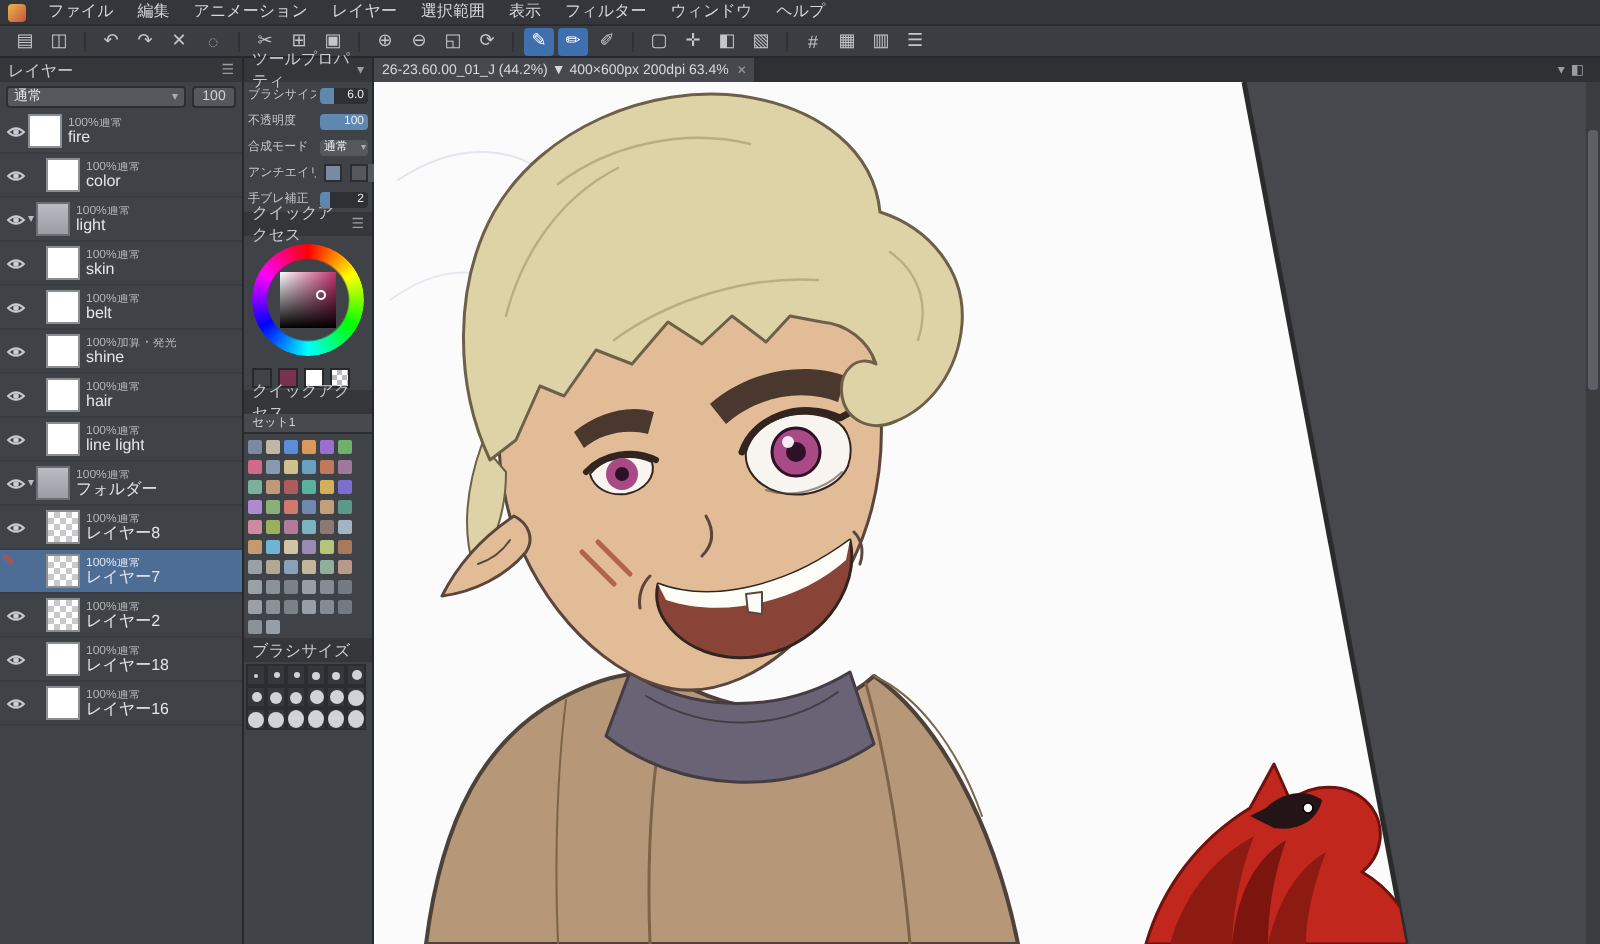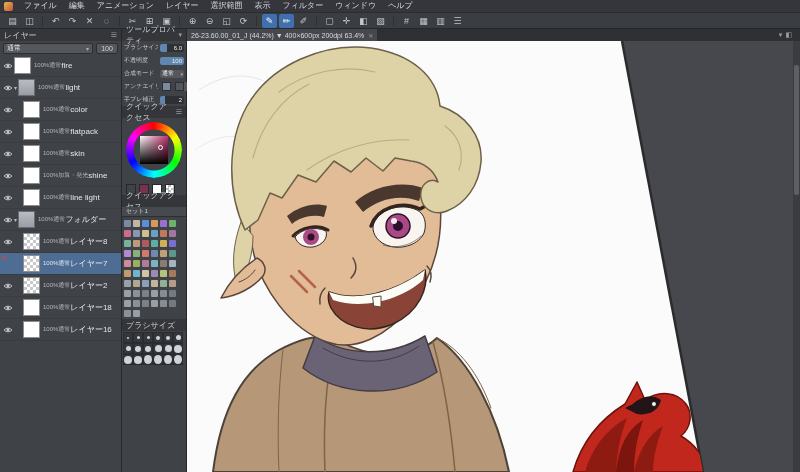--- a/index.html
+++ b/index.html
@@ -37,7 +37,7 @@
   .thumb{width:17px;height:17px;background:#fff;border:1px solid #8a8d92;flex:0 0 auto;}
   .layer-row.checker .thumb{background:repeating-conic-gradient(#c9c9c9 0 25%,#fff 0 50%) 0 0/6px 6px;}
   .layer-row.folder .thumb{background:linear-gradient(#b9bcc2,#9a9da3);border-color:#6a6d72;}
-  .meta{display:flex;flex-direction:row;margin-left:3px;overflow:hidden;line-height:1;}
+  .meta{display:flex;flex-direction:column;margin-left:3px;overflow:hidden;line-height:1;}
   .meta .op{font-size:6px;color:#b2b5bb;white-space:nowrap;}
   .meta .nm{font-size:8px;color:#e3e5e9;white-space:nowrap;}
   .layer-row.selected .op{color:#dfe6ef;}

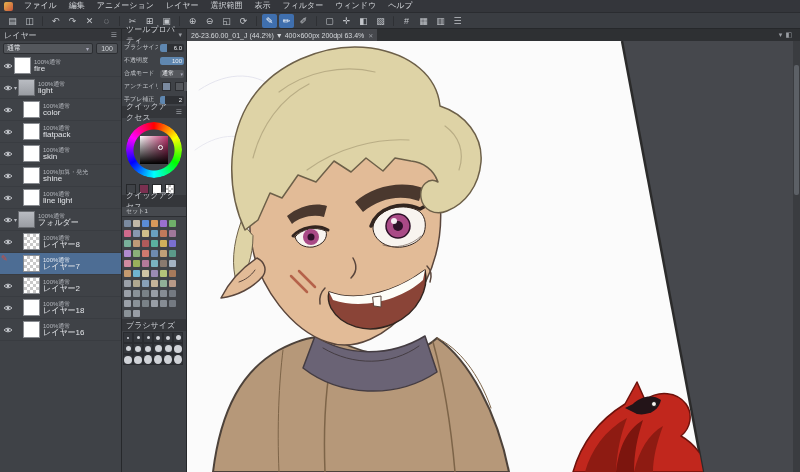--- a/index.html
+++ b/index.html
@@ -214,6 +214,23 @@
             <span class="nm">fire</span>
           </span>
         </div>
+        <div class="layer-row" style="--ind: 9px;">
+
+          <span class="eye">
+            <svg width="10" height="8" viewBox="0 0 10 8">
+              <path d="M1,4 Q5,0.2 9,4 Q5,7.8 1,4 Z" fill="none" stroke="currentColor" stroke-width="0.9"></path>
+              <circle cx="5" cy="4" r="1.4" fill="currentColor"></circle>
+            </svg>
+          </span>
+          <span class="tw">
+
+            <span class="thumb"></span>
+          </span>
+          <span class="meta">
+            <span class="op">100%通常</span>
+            <span class="nm">color</span>
+          </span>
+        </div>
         <div class="layer-row folder">
 
           <span class="eye">
@@ -229,23 +246,6 @@
           <span class="meta">
             <span class="op">100%通常</span>
             <span class="nm">light</span>
-          </span>
-        </div>
-        <div class="layer-row" style="--ind: 9px;">
-
-          <span class="eye">
-            <svg width="10" height="8" viewBox="0 0 10 8">
-              <path d="M1,4 Q5,0.2 9,4 Q5,7.8 1,4 Z" fill="none" stroke="currentColor" stroke-width="0.9"></path>
-              <circle cx="5" cy="4" r="1.4" fill="currentColor"></circle>
-            </svg>
-          </span>
-          <span class="tw">
-
-            <span class="thumb"></span>
-          </span>
-          <span class="meta">
-            <span class="op">100%通常</span>
-            <span class="nm">color</span>
           </span>
         </div>
         <div class="layer-row" style="--ind: 9px;">

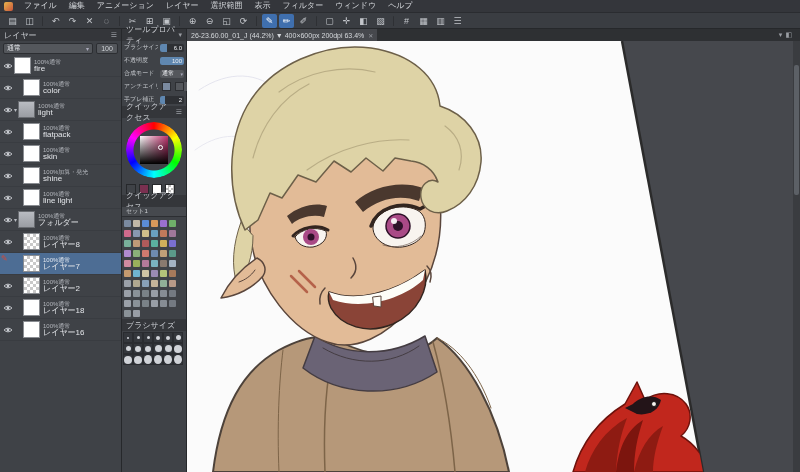--- a/index.html
+++ b/index.html
@@ -262,23 +262,6 @@
           </span>
           <span class="meta">
             <span class="op">100%通常</span>
-            <span class="nm">flatpack</span>
-          </span>
-        </div>
-        <div class="layer-row" style="--ind: 9px;">
-
-          <span class="eye">
-            <svg width="10" height="8" viewBox="0 0 10 8">
-              <path d="M1,4 Q5,0.2 9,4 Q5,7.8 1,4 Z" fill="none" stroke="currentColor" stroke-width="0.9"></path>
-              <circle cx="5" cy="4" r="1.4" fill="currentColor"></circle>
-            </svg>
-          </span>
-          <span class="tw">
-
-            <span class="thumb"></span>
-          </span>
-          <span class="meta">
-            <span class="op">100%通常</span>
             <span class="nm">skin</span>
           </span>
         </div>

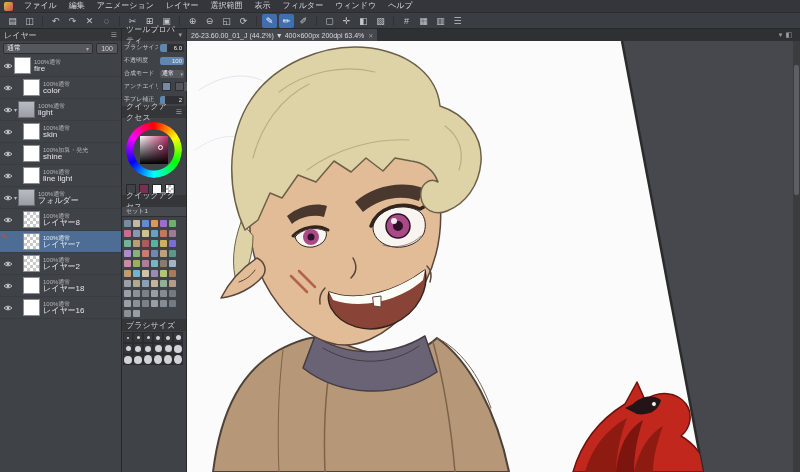--- a/index.html
+++ b/index.html
@@ -278,6 +278,23 @@
             <span class="thumb"></span>
           </span>
           <span class="meta">
+            <span class="op">100%通常</span>
+            <span class="nm">belt</span>
+          </span>
+        </div>
+        <div class="layer-row" style="--ind: 9px;">
+
+          <span class="eye">
+            <svg width="10" height="8" viewBox="0 0 10 8">
+              <path d="M1,4 Q5,0.2 9,4 Q5,7.8 1,4 Z" fill="none" stroke="currentColor" stroke-width="0.9"></path>
+              <circle cx="5" cy="4" r="1.4" fill="currentColor"></circle>
+            </svg>
+          </span>
+          <span class="tw">
+
+            <span class="thumb"></span>
+          </span>
+          <span class="meta">
             <span class="op">100%加算・発光</span>
             <span class="nm">shine</span>
           </span>

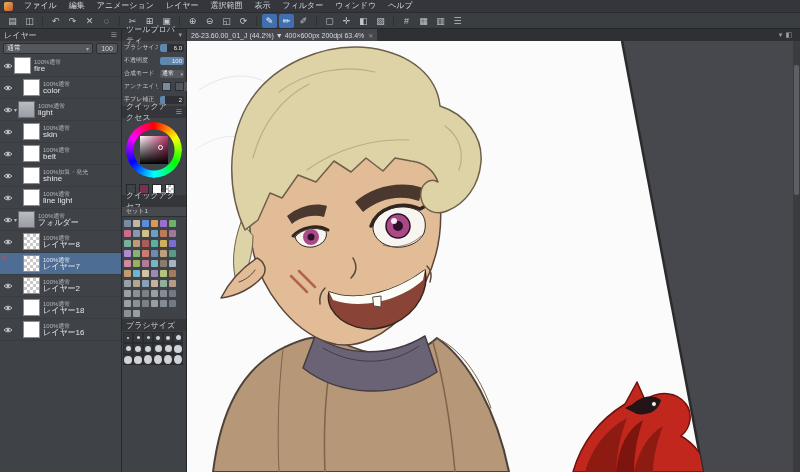--- a/index.html
+++ b/index.html
@@ -313,6 +313,23 @@
           </span>
           <span class="meta">
             <span class="op">100%通常</span>
+            <span class="nm">hair</span>
+          </span>
+        </div>
+        <div class="layer-row" style="--ind: 9px;">
+
+          <span class="eye">
+            <svg width="10" height="8" viewBox="0 0 10 8">
+              <path d="M1,4 Q5,0.2 9,4 Q5,7.8 1,4 Z" fill="none" stroke="currentColor" stroke-width="0.9"></path>
+              <circle cx="5" cy="4" r="1.4" fill="currentColor"></circle>
+            </svg>
+          </span>
+          <span class="tw">
+
+            <span class="thumb"></span>
+          </span>
+          <span class="meta">
+            <span class="op">100%通常</span>
             <span class="nm">line light</span>
           </span>
         </div>

